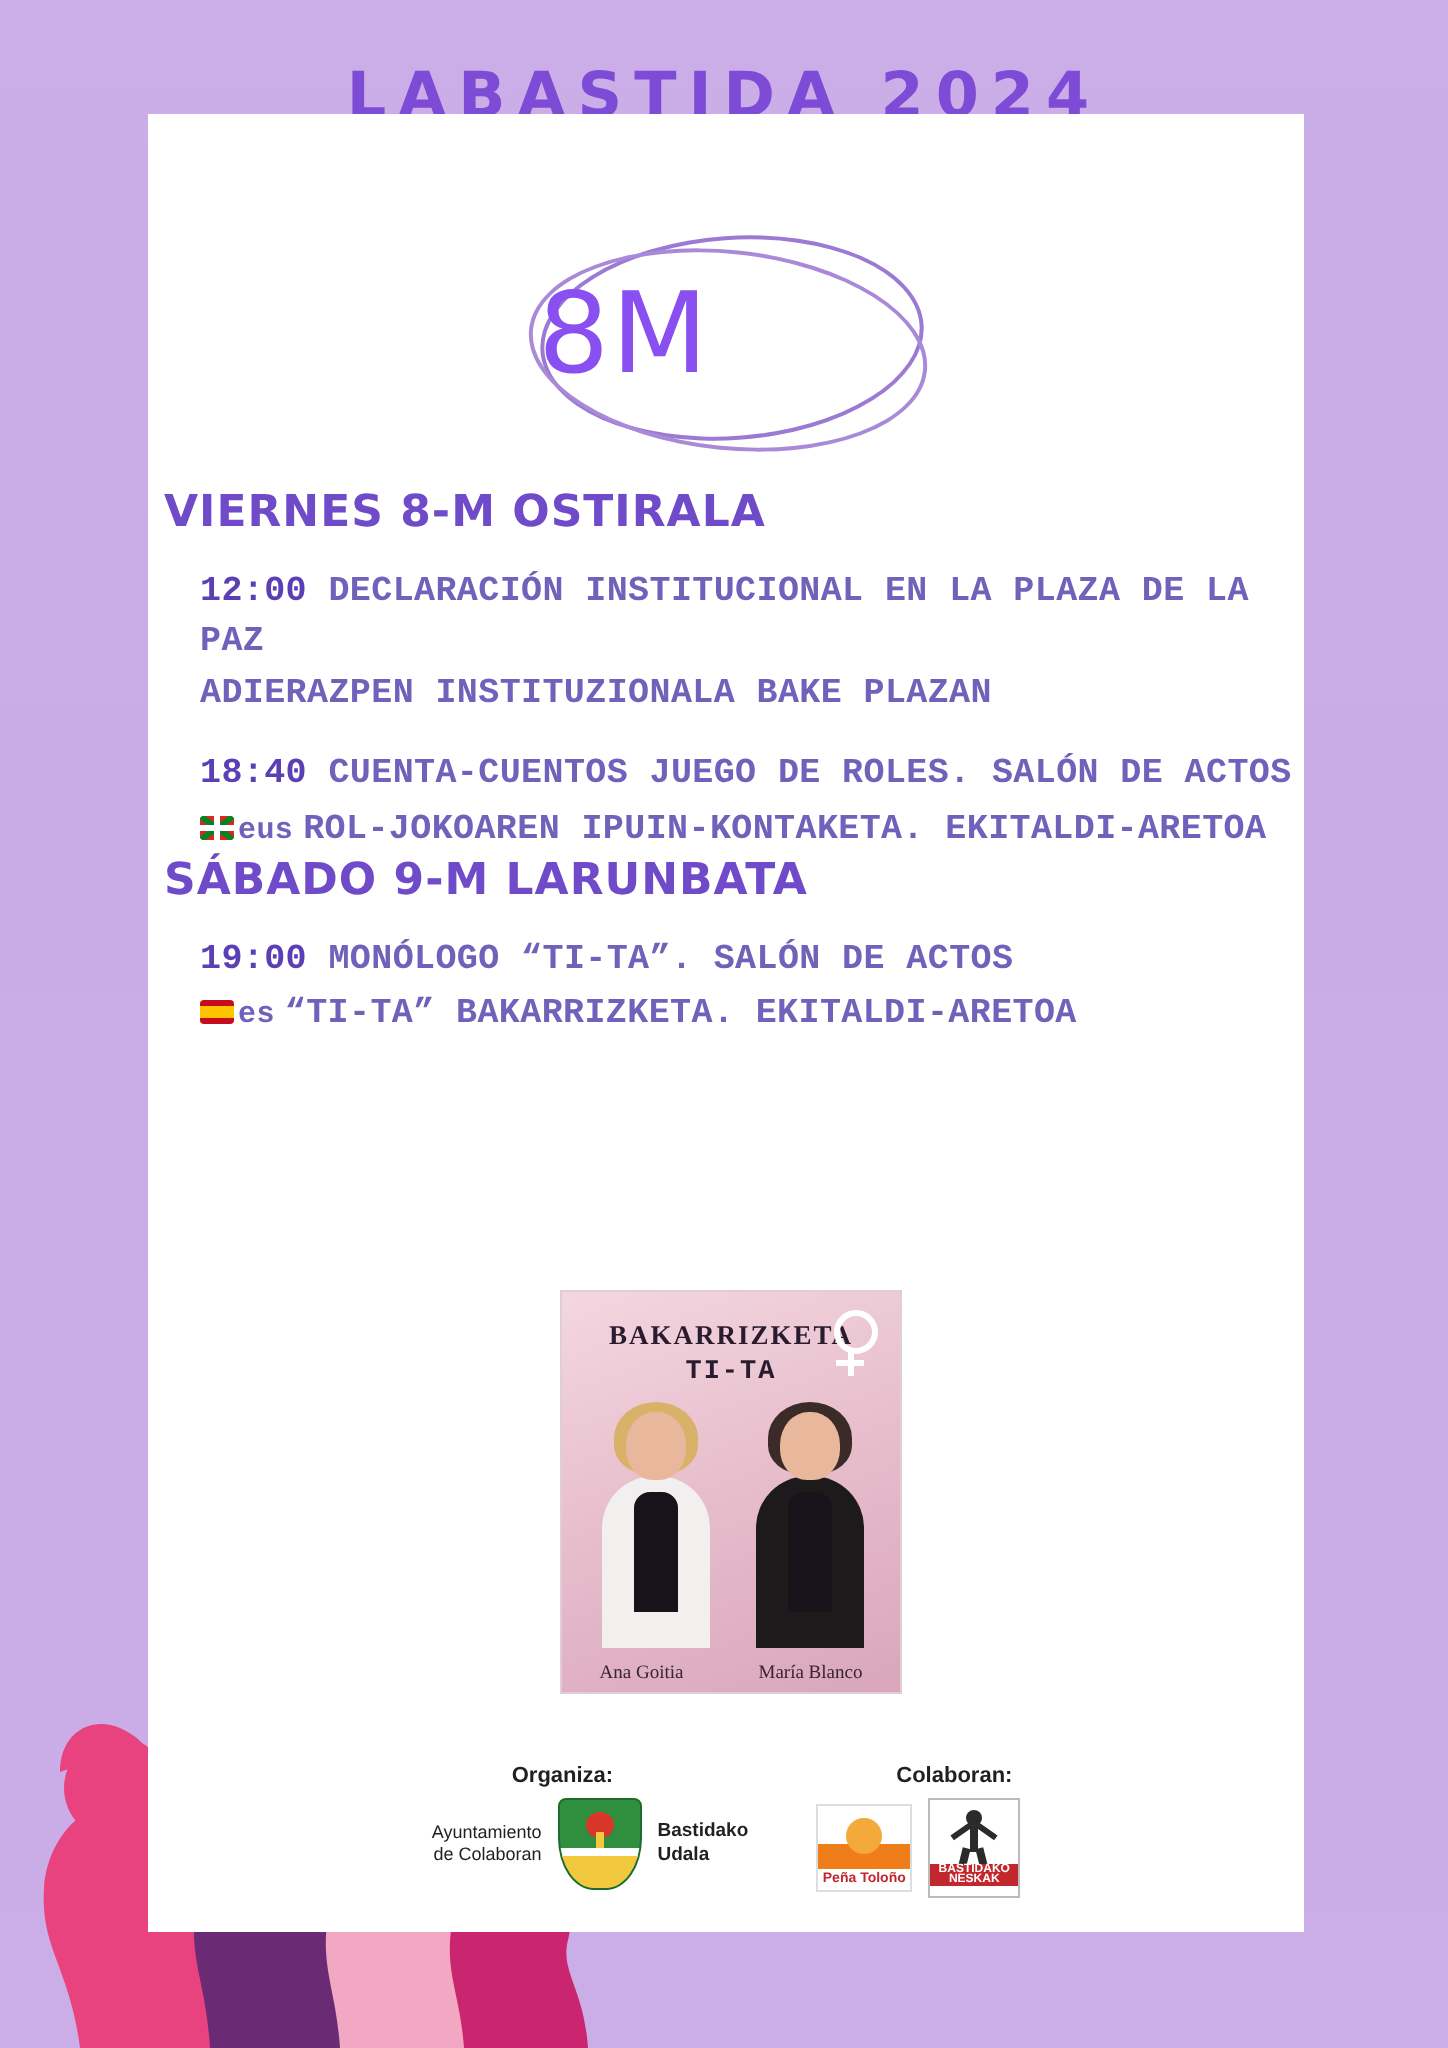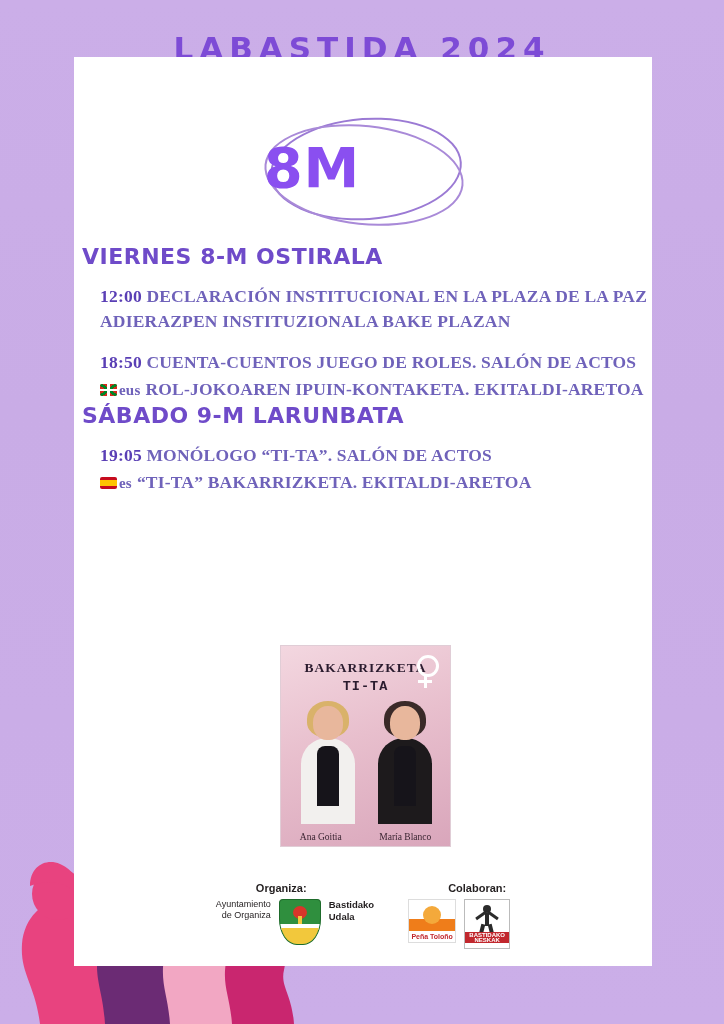--- a/index.html
+++ b/index.html
@@ -79,7 +79,7 @@
     width: 476px;
     text-align: center;
     font-size: 56px;
-    font-weight: bold;
+    font-weight: normal;
     color: #8a4ff0;
     font-family: "DejaVu Sans", sans-serif;
     letter-spacing: 1px;

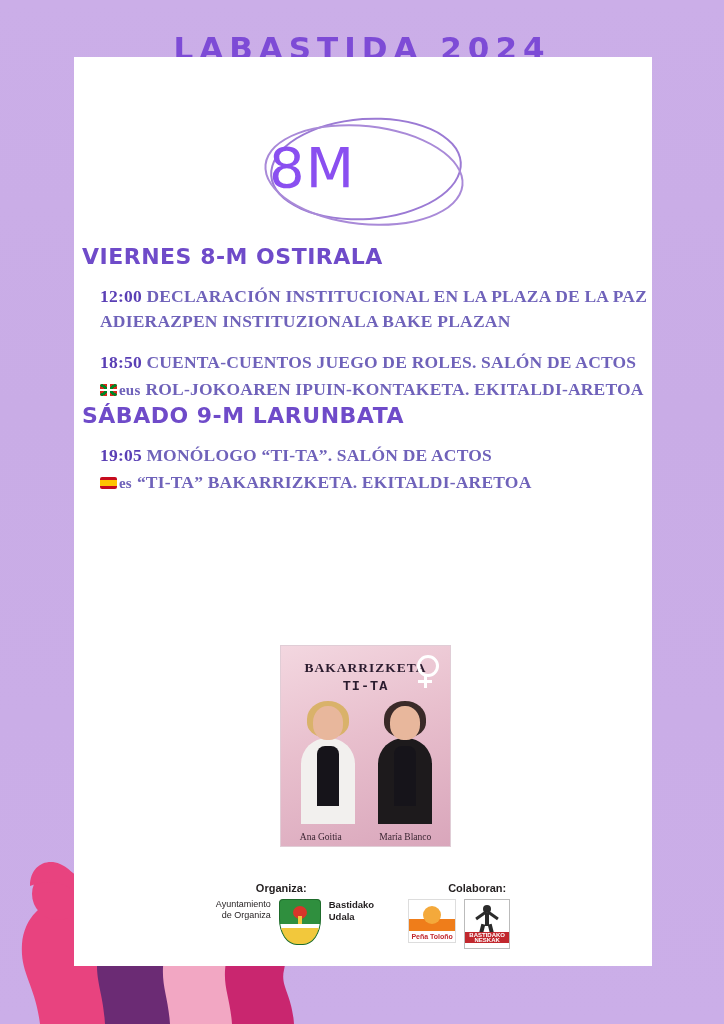--- a/index.html
+++ b/index.html
@@ -106,7 +106,7 @@
     color: #6f62ba;
     font-size: 17.5px;
     line-height: 1.45;
-    font-family: Liberation Serif, serif;
+    font-family: Liberation Mono, monospace;
     font-weight: bold;
     letter-spacing: 0.2px;
   }

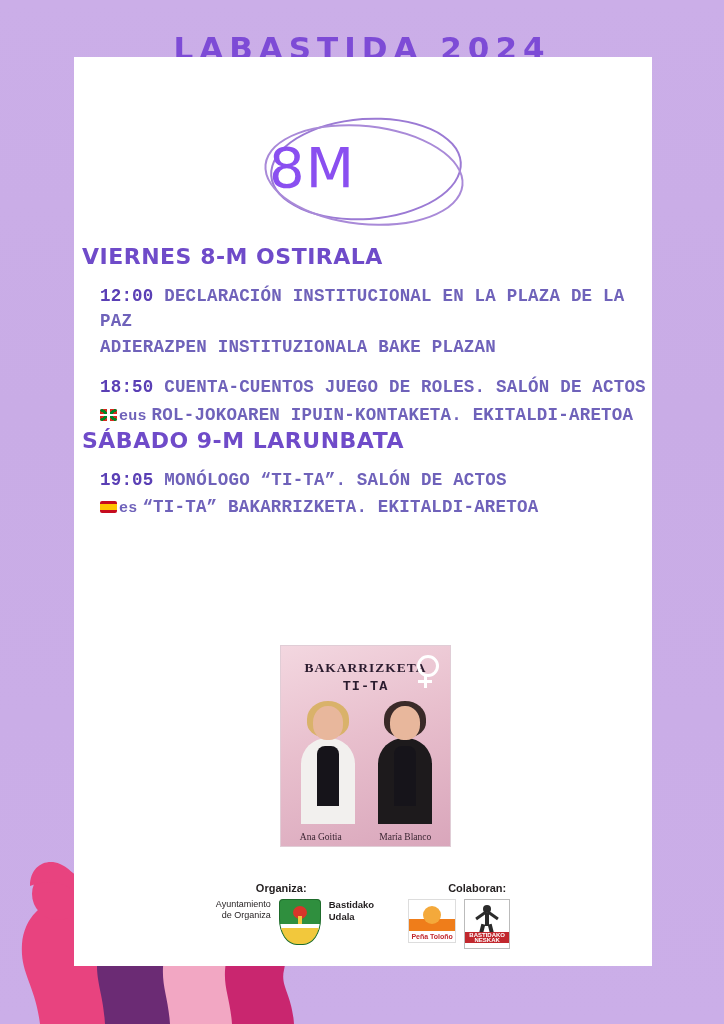--- a/index.html
+++ b/index.html
@@ -492,7 +492,7 @@
       </div>
 
       <div class="entry">
-        <span class="time">18:50</span>
+        <span class="time">18:40</span>
         <span>CUENTA-CUENTOS JUEGO DE ROLES. SALÓN DE ACTOS</span>
         <span class="line-flag">
           <span class="flag eus"></span><span class="lang-tag">eus</span><span>ROL-JOKOAREN IPUIN-KONTAKETA. EKITALDI-ARETOA</span>

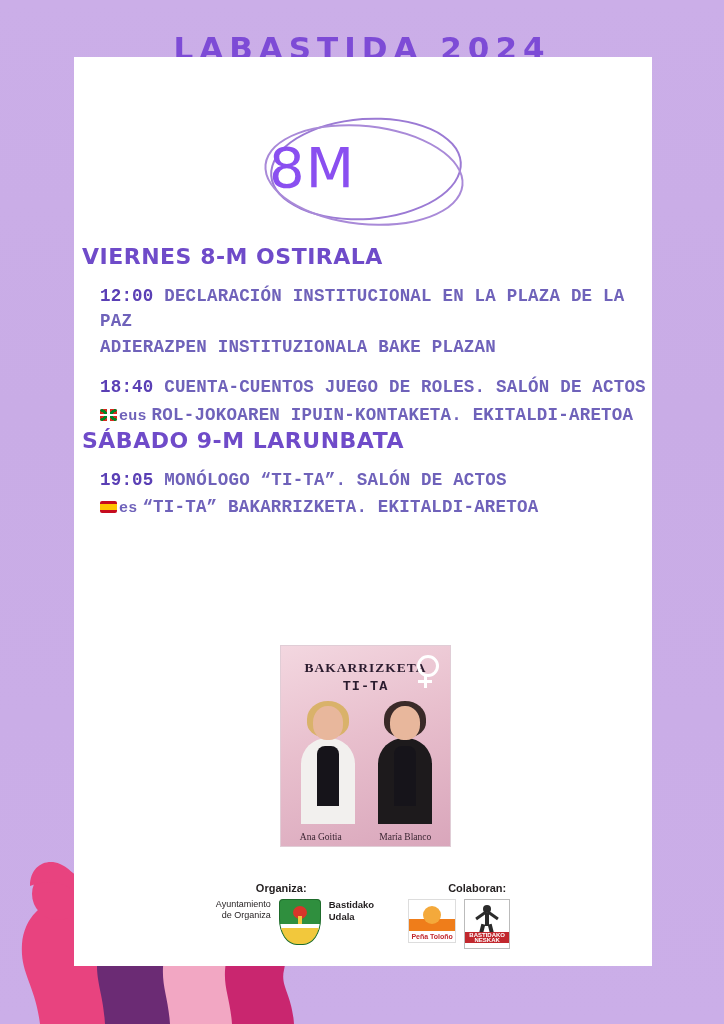--- a/index.html
+++ b/index.html
@@ -503,7 +503,7 @@
 
 
       <div class="entry">
-        <span class="time">19:05</span>
+        <span class="time">19:00</span>
         <span>MONÓLOGO “TI-TA”. SALÓN DE ACTOS</span>
         <span class="line-flag">
           <span class="flag es"></span><span class="lang-tag">es</span><span>“TI-TA” BAKARRIZKETA. EKITALDI-ARETOA</span>

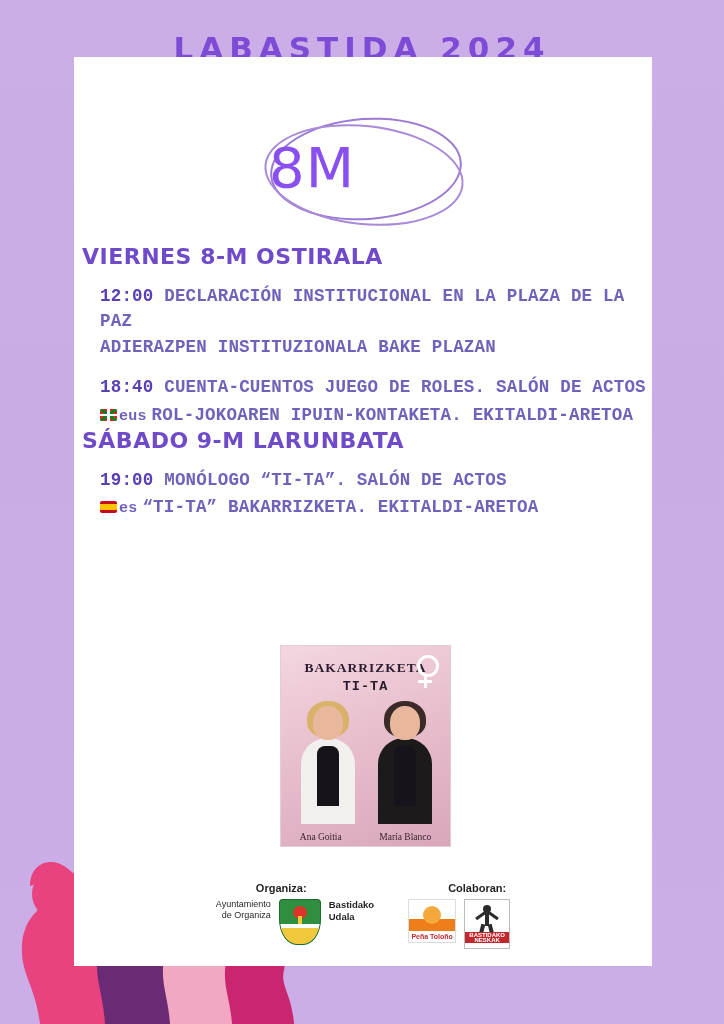--- a/index.html
+++ b/index.html
@@ -308,7 +308,7 @@
   }
   .spon-row {
     display: flex;
-    align-items: flex-start;
+    align-items: center;
     gap: 8px;
   }
   .ayto-text {

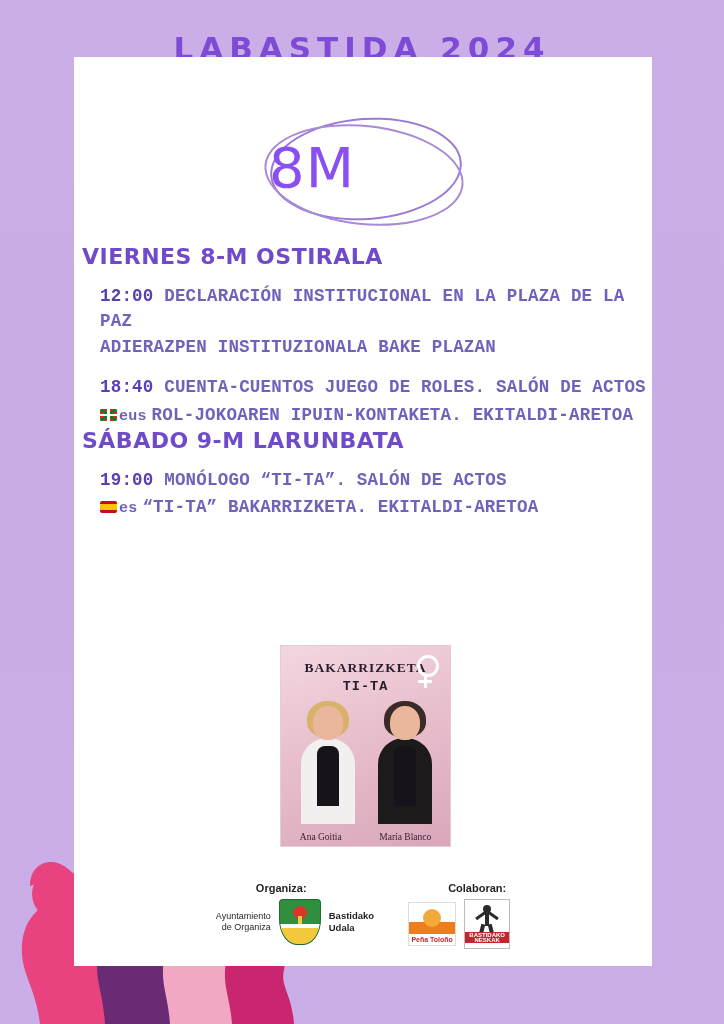--- a/index.html
+++ b/index.html
@@ -545,7 +545,7 @@
         <div class="spon-row">
           <div class="ayto-text">
             <div>Ayuntamiento</div>
-            <div>de Organiza</div>
+            <div>de Colaboran</div>
           </div>
           <div class="shield">
             <div class="tree"></div>

